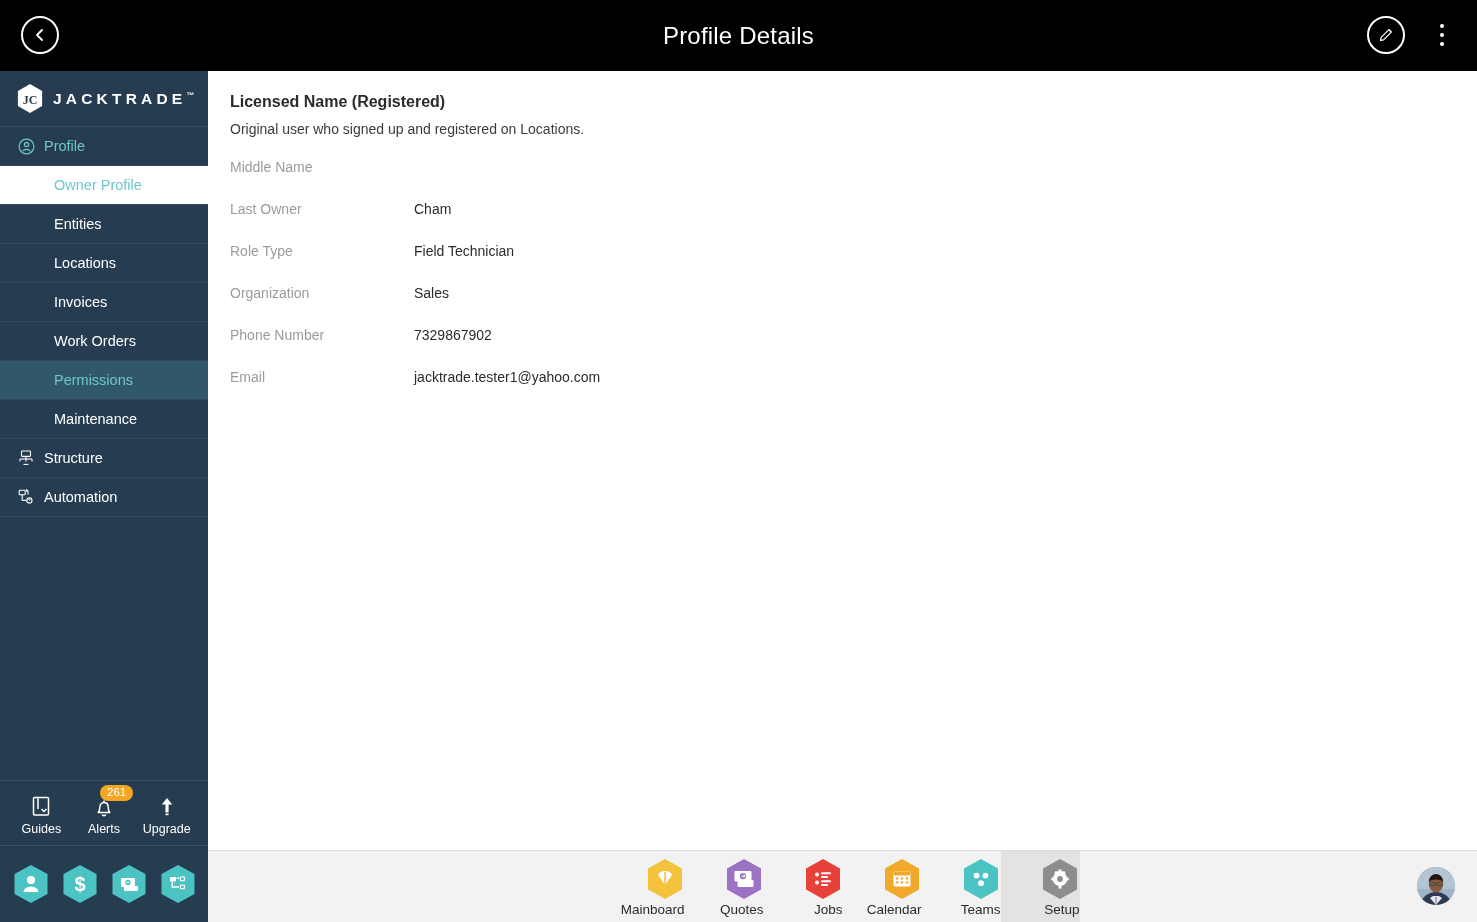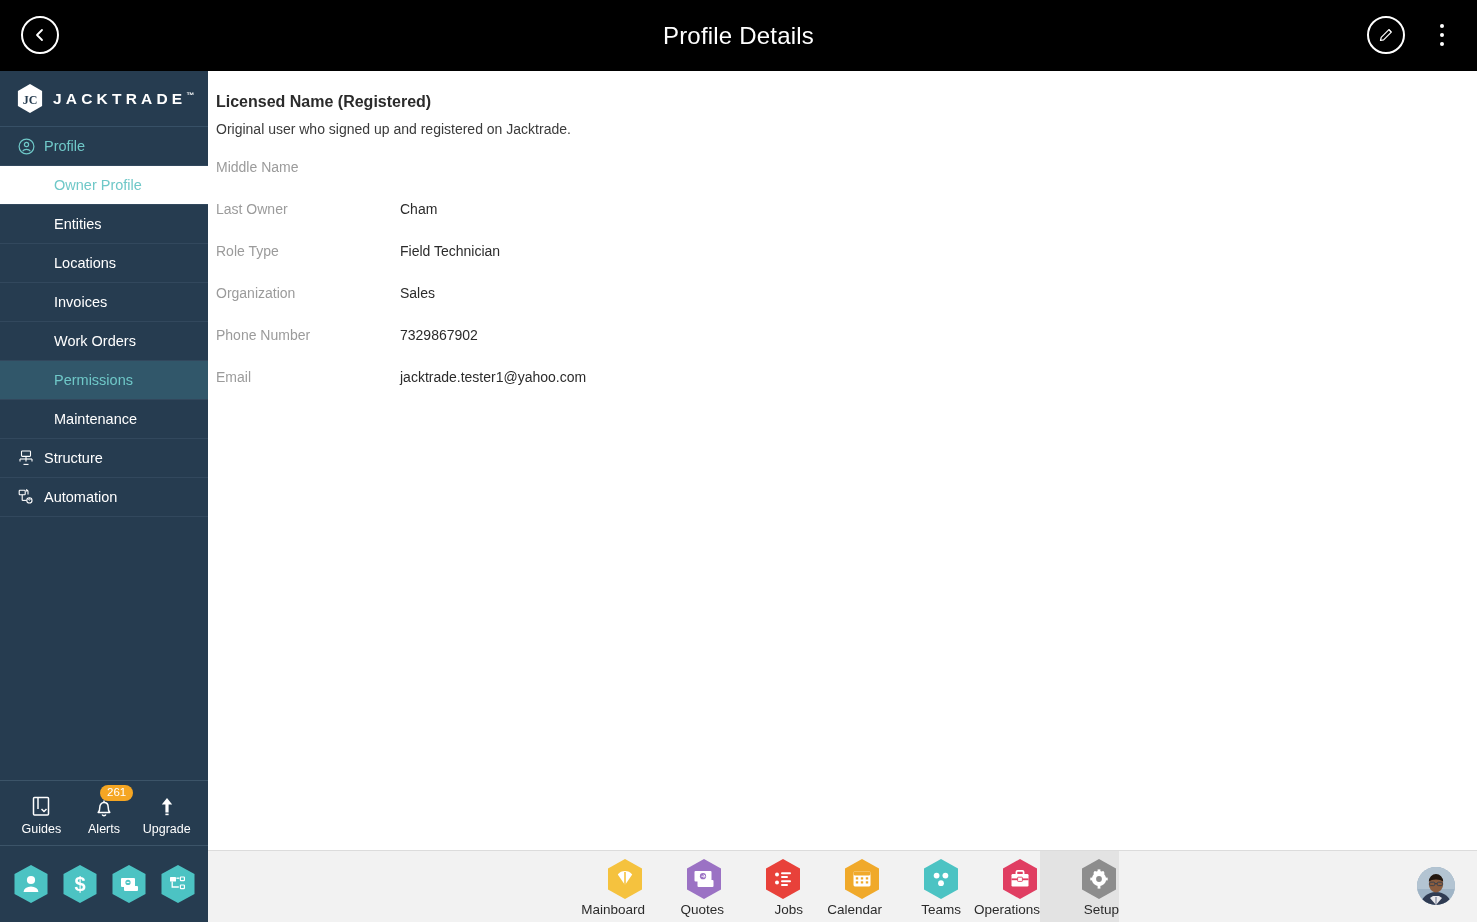--- a/index.html
+++ b/index.html
@@ -100,7 +100,7 @@
   
   .main {
     position: absolute; top: 71px; left: 208px; width: 1269px; height: 779px;
-    background: #ffffff; padding: 22px 0 0 8px;
+    background: #ffffff; padding: 22px 0 0 22px;
   }
   .sec-title { font-size: 16px; font-weight: bold; color: #2b2b2b; margin-bottom: 10px; }
   .sec-sub { font-size: 14px; color: #3b3b3b; margin-bottom: 22px; }

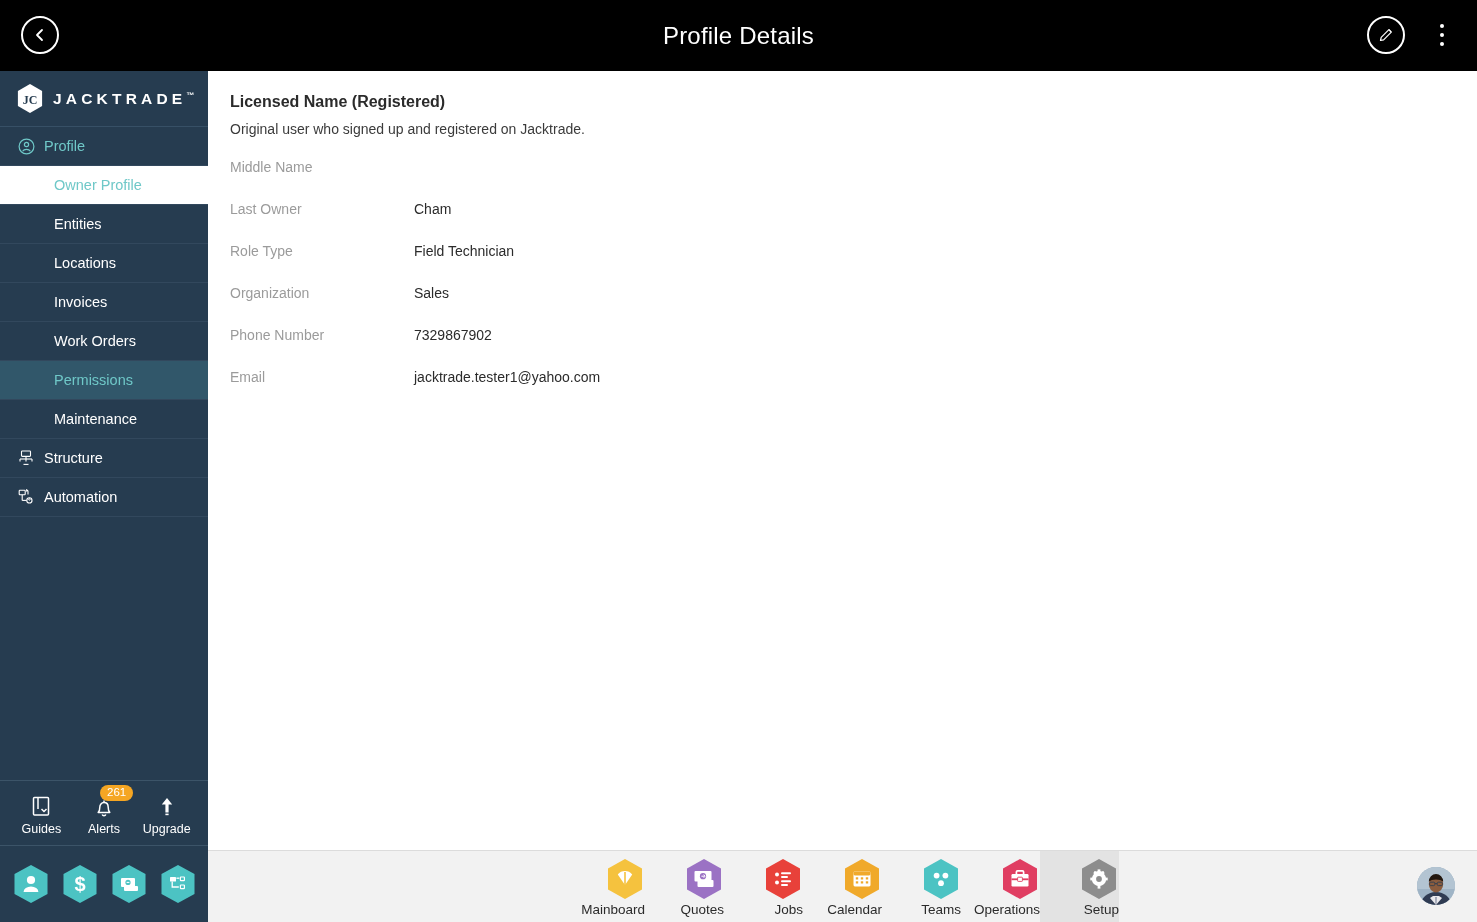--- a/index.html
+++ b/index.html
@@ -305,7 +305,7 @@
 
   <div class="main">
     <div class="sec-title">Licensed Name (Registered)</div>
-    <div class="sec-sub">Original user who signed up and registered on Jacktrade.</div>
+    <div class="sec-sub">Original user who signed up and registered on Locations.</div>
 
     <div class="frow">
       <div class="flabel">Middle Name</div>

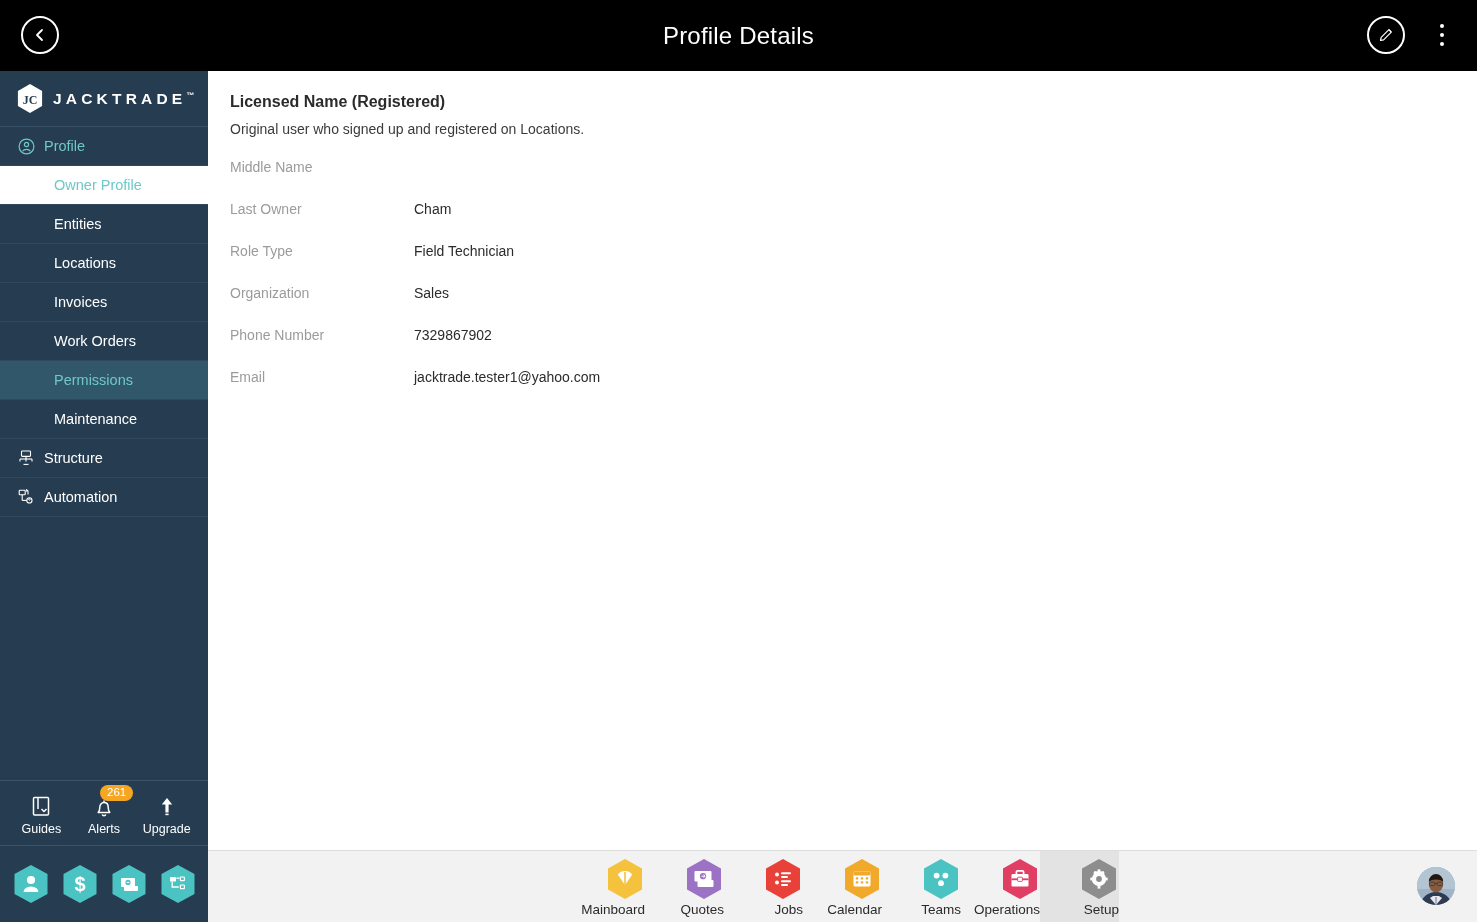--- a/index.html
+++ b/index.html
@@ -405,18 +405,6 @@
         <span class="blabel">Teams</span>
       </div>
 
-      <div class="bnav-item">
-        <span class="bico">
-          <svg width="40" height="44" viewBox="0 0 40 44">
-            <polygon points="20,2 37,11.5 37,32.5 20,42 3,32.5 3,11.5" fill="#e03e62"></polygon>
-            <rect x="11.5" y="17" width="17" height="12.5" rx="1.2" fill="#ffffff"></rect>
-            <path d="M16.4 17 v-1.9 a1.2 1.2 0 0 1 1.2 -1.2 h4.8 a1.2 1.2 0 0 1 1.2 1.2 V17" fill="none" stroke="#ffffff" stroke-width="1.7"></path>
-            <rect x="11.5" y="21.4" width="17" height="1.8" fill="#e03e62"></rect>
-            <rect x="17.6" y="20.2" width="4.8" height="4.2" rx="0.6" fill="#ffffff" stroke="#e03e62" stroke-width="0.9"></rect>
-          </svg>
-        </span>
-        <span class="blabel">Operations</span>
-      </div>
 
       <div class="bnav-item active">
         <span class="bico">

